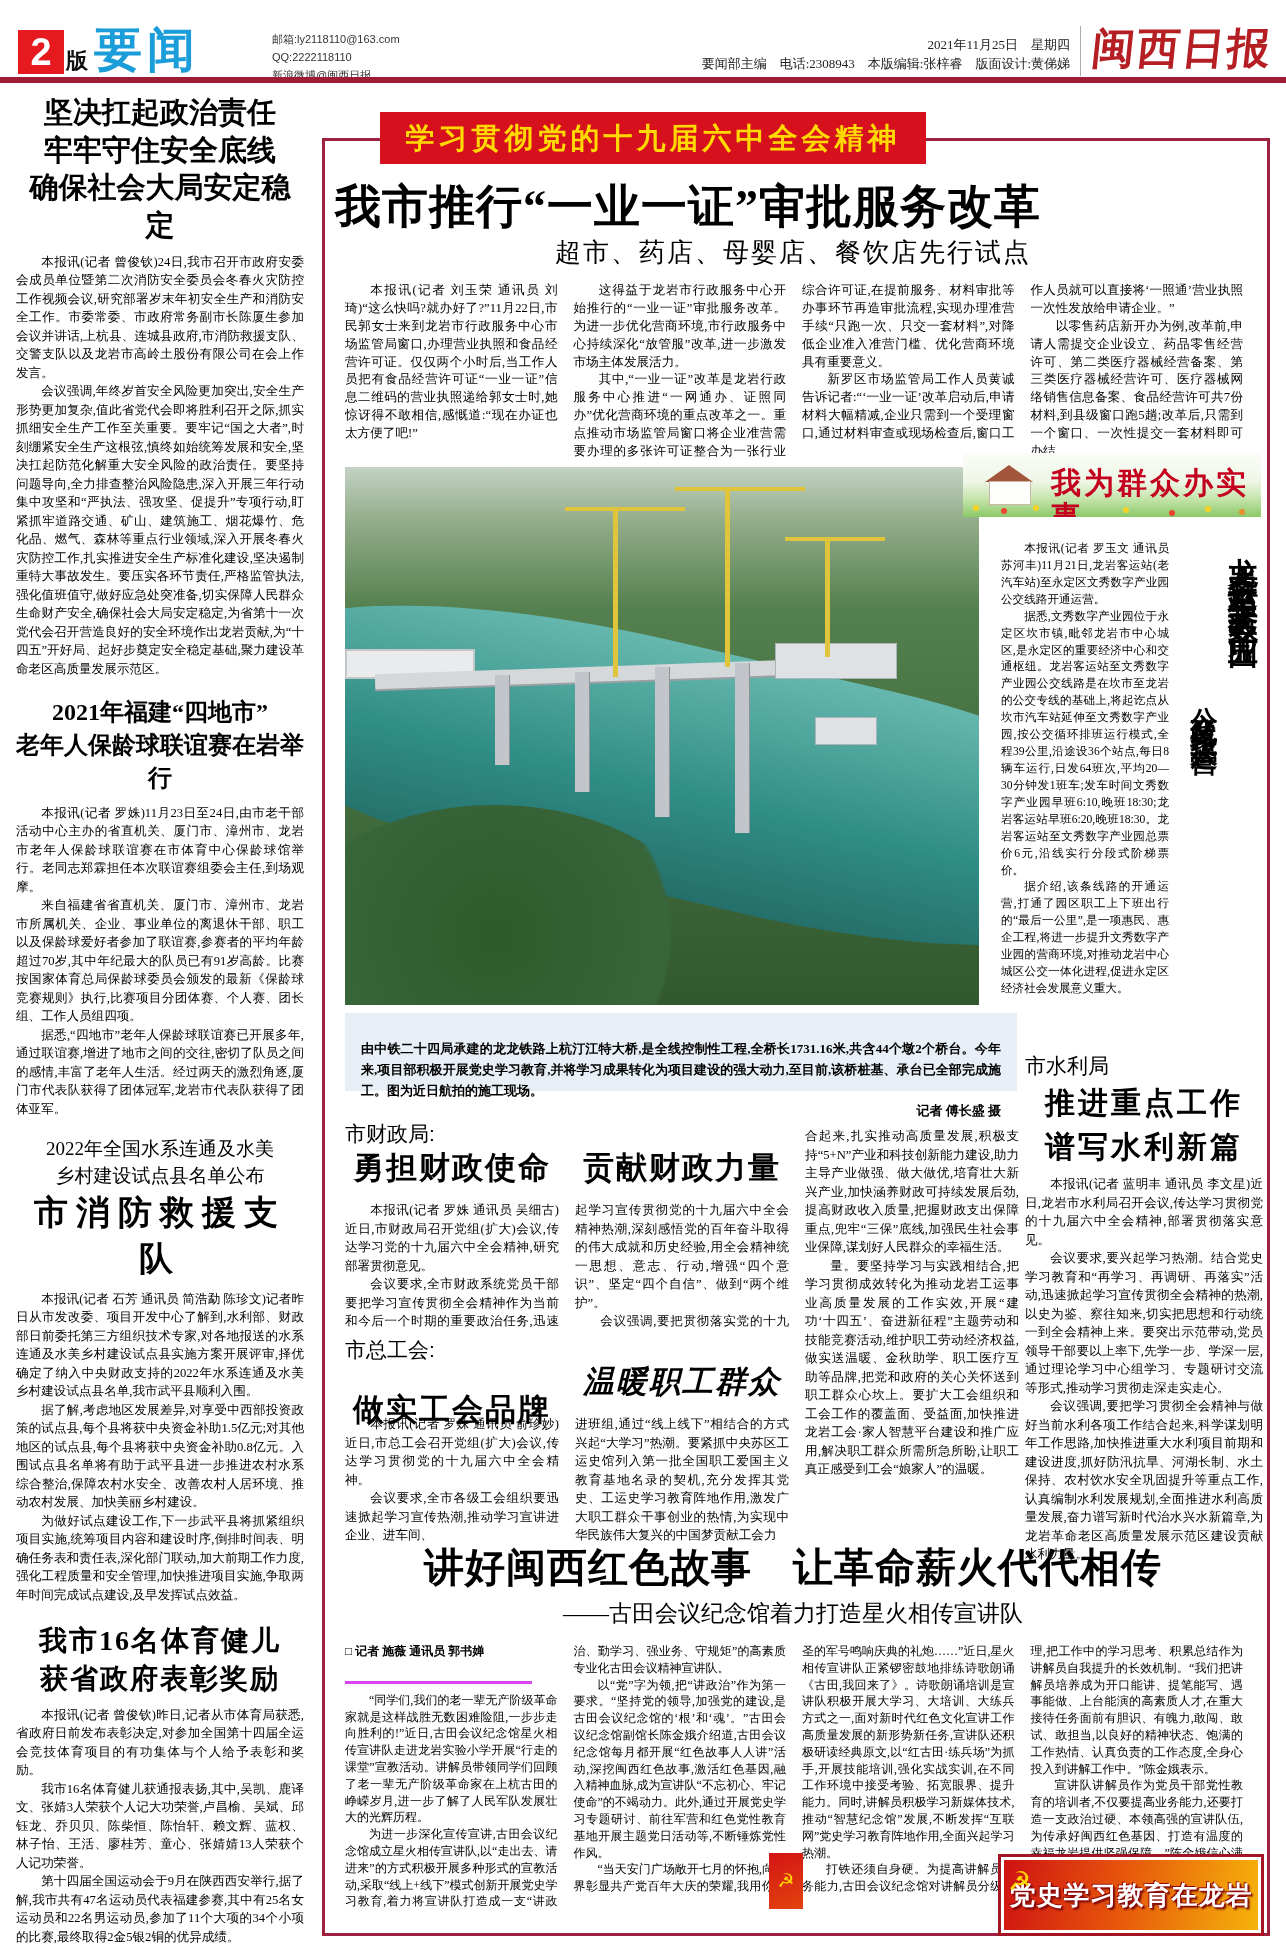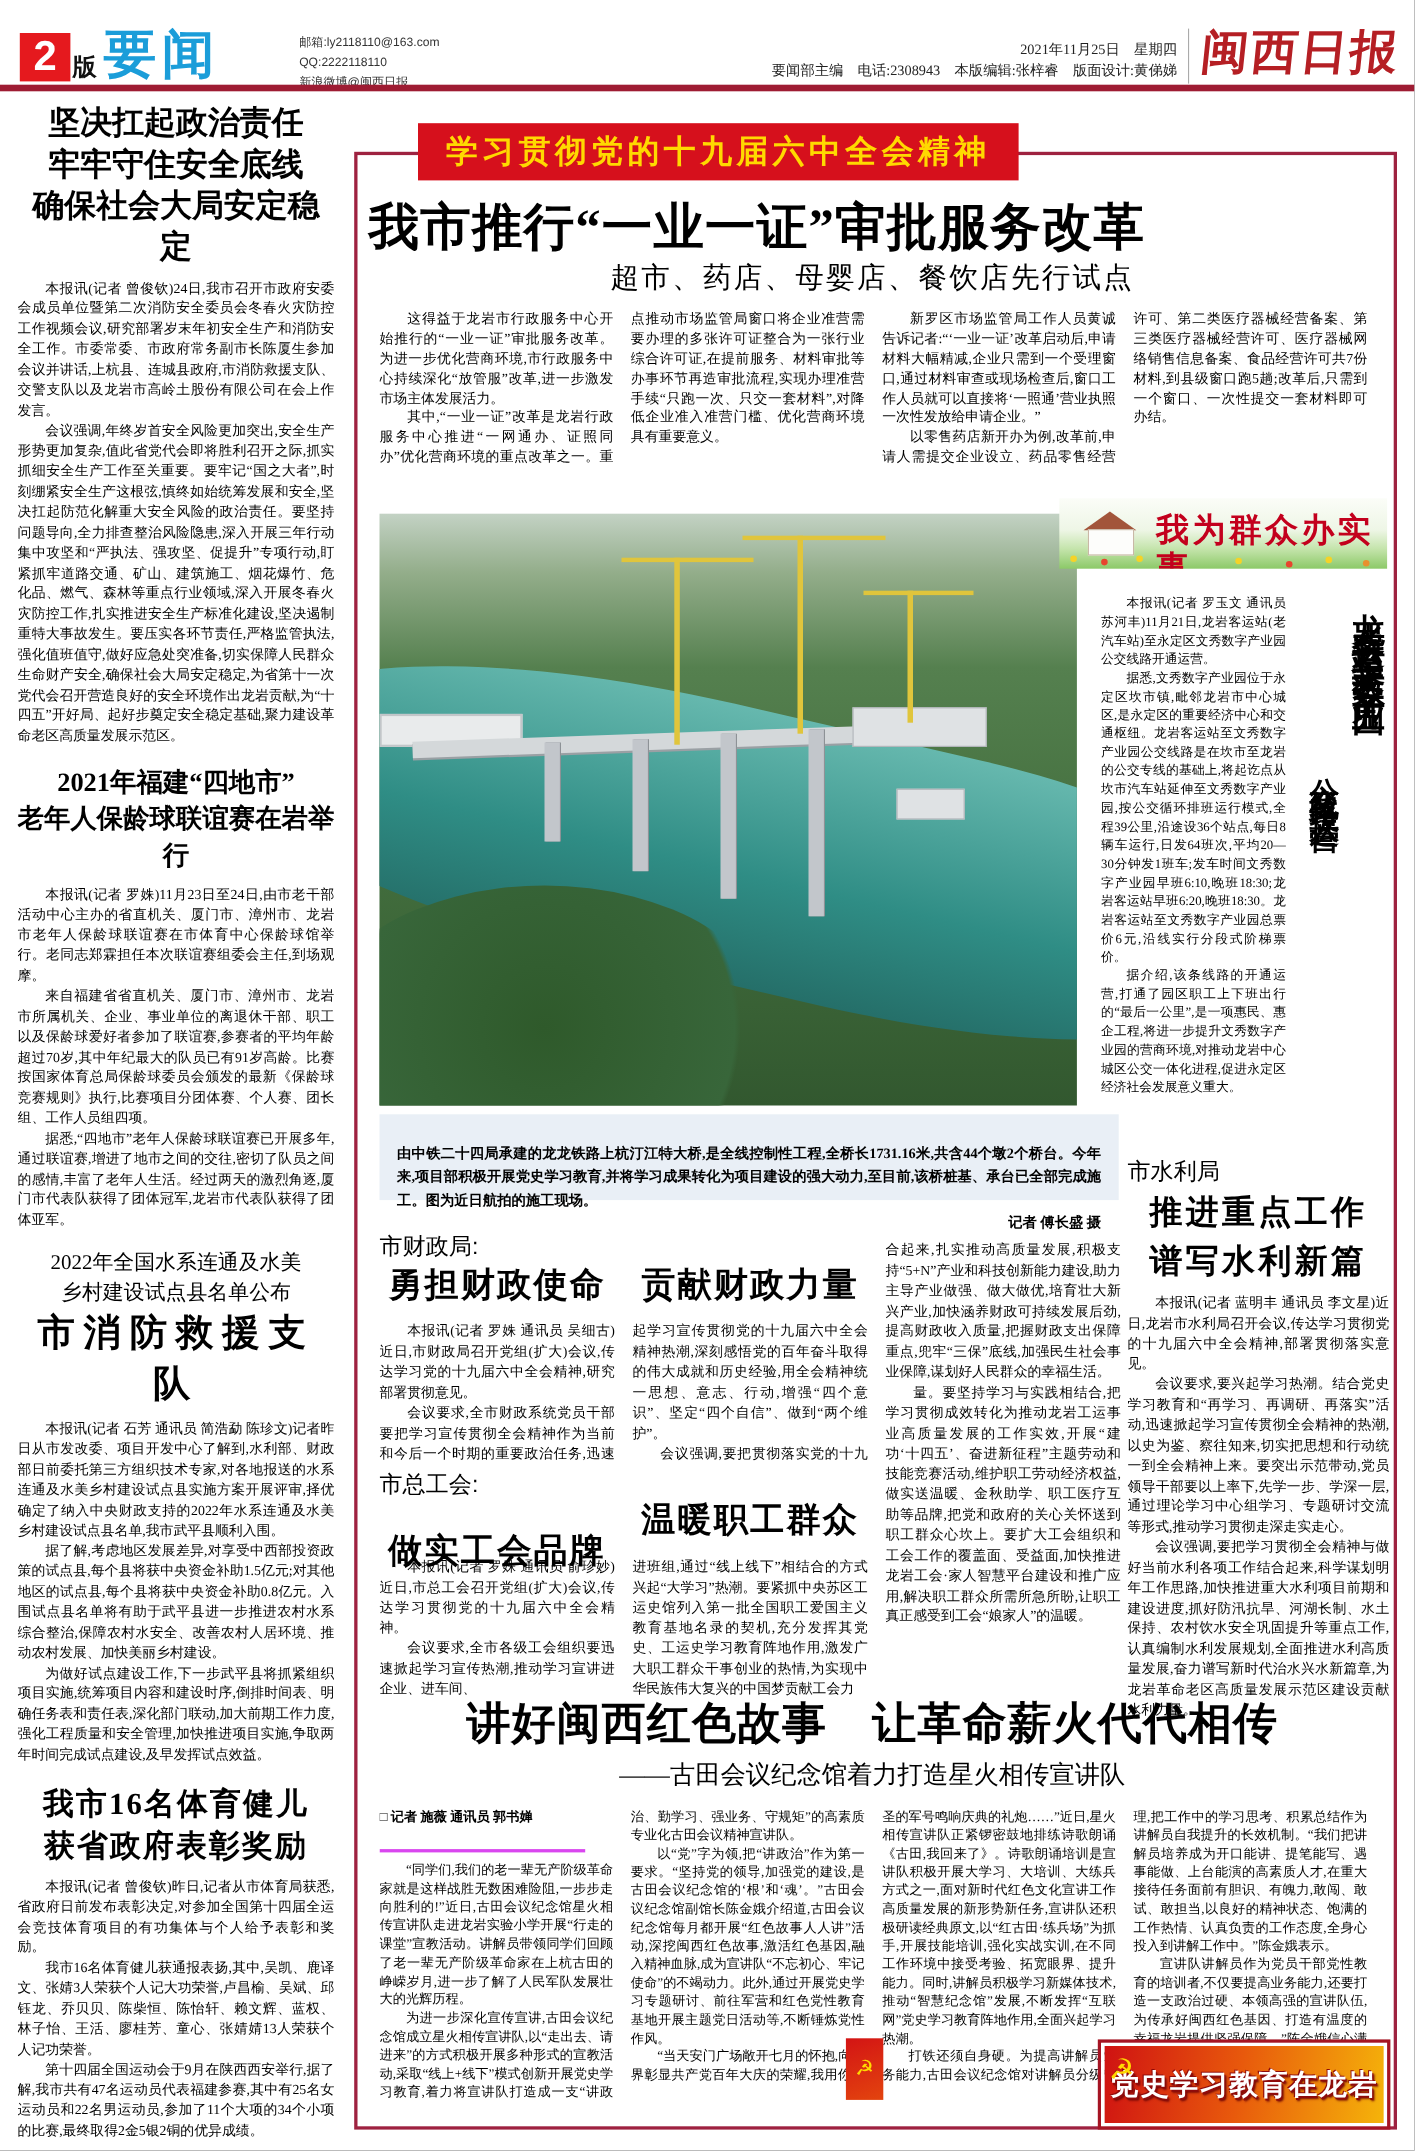--- a/index.html
+++ b/index.html
@@ -177,6 +177,7 @@
     <div class="abs main-headline">我市推行“一业一证”审批服务改革</div>
     <div class="abs main-sub">超市、药店、母婴店、餐饮店先行试点</div>
     <div class="abs main-body">
+        <p>本报讯(记者 刘玉荣 通讯员 刘琦)“这么快吗?就办好了?”11月22日,市民郭女士来到龙岩市行政服务中心市场监管局窗口,办理营业执照和食品经营许可证。仅仅两个小时后,当工作人员把有食品经营许可证“一业一证”信息二维码的营业执照递给郭女士时,她惊讶得不敢相信,感慨道:“现在办证也太方便了吧!”</p>
         <p>这得益于龙岩市行政服务中心开始推行的“一业一证”审批服务改革。为进一步优化营商环境,市行政服务中心持续深化“放管服”改革,进一步激发市场主体发展活力。</p>
         <p>其中,“一业一证”改革是龙岩行政服务中心推进“一网通办、证照同办”优化营商环境的重点改革之一。重点推动市场监管局窗口将企业准营需要办理的多张许可证整合为一张行业综合许可证,在提前服务、材料审批等办事环节再造审批流程,实现办理准营手续“只跑一次、只交一套材料”,对降低企业准入准营门槛、优化营商环境具有重要意义。</p>
         <p>新罗区市场监管局工作人员黄诚告诉记者:“‘一业一证’改革启动后,申请材料大幅精减,企业只需到一个受理窗口,通过材料审查或现场检查后,窗口工作人员就可以直接将‘一照通’营业执照一次性发放给申请企业。”</p>

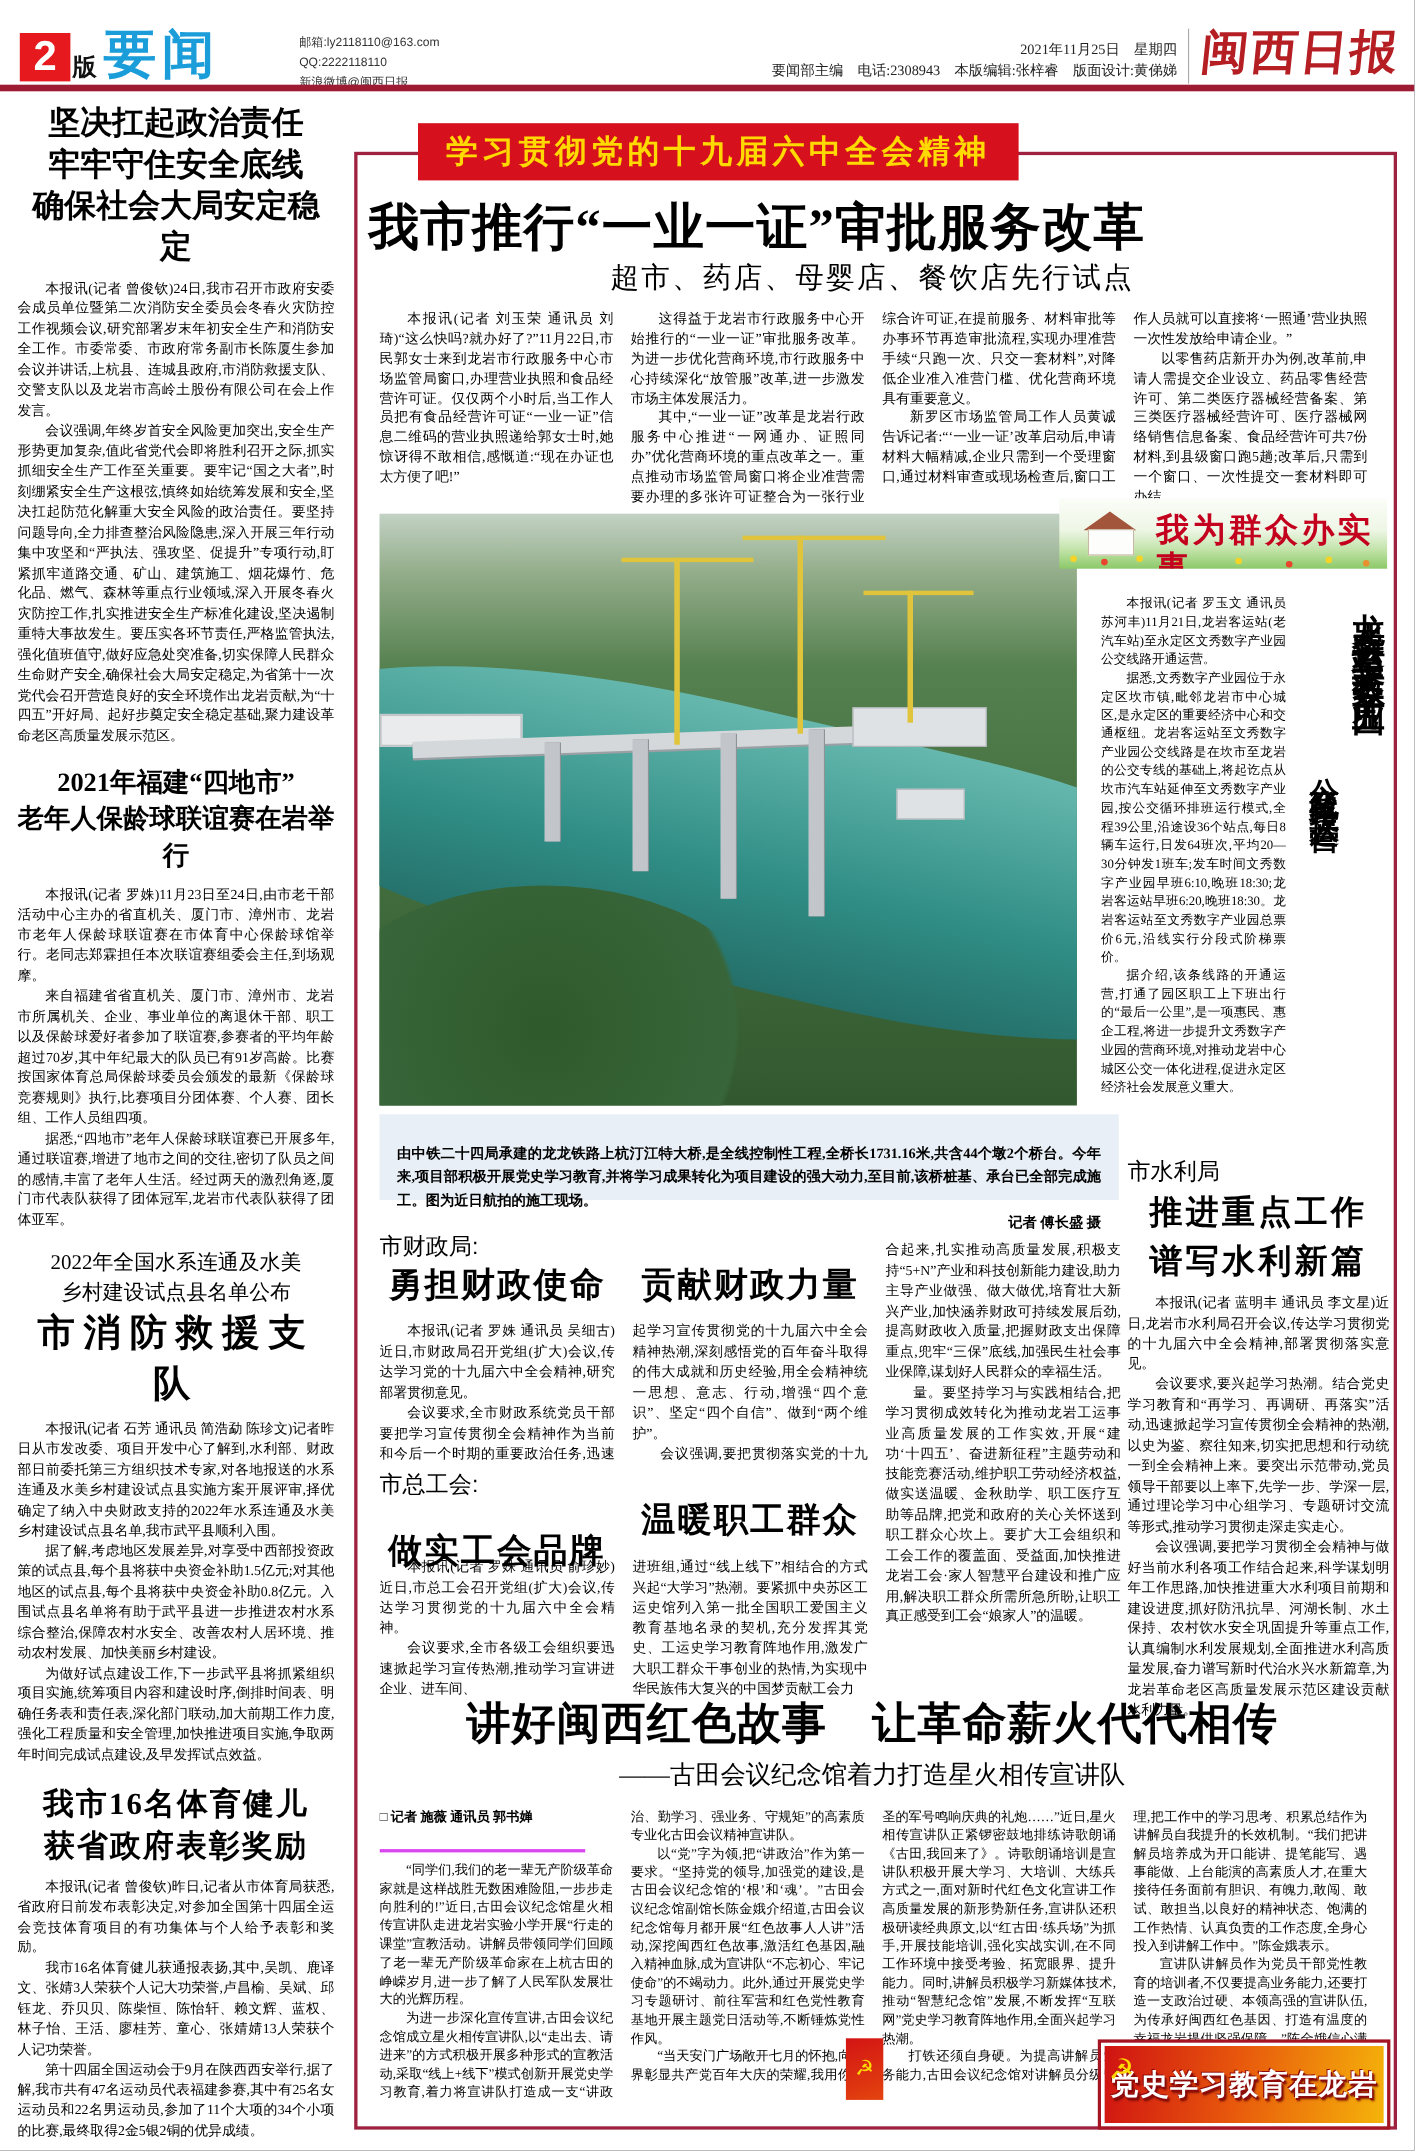--- a/index.html
+++ b/index.html
@@ -239,7 +239,7 @@
 
     <div class="abs kicker" style="left:20px;top:1196px;">市总工会:</div>
     <div class="abs mid-h" style="left:20px;top:1250px;width:214px;">做实工会品牌</div>
-    <div class="abs mid-h" style="left:250px;top:1222px;width:214px;">温暖职工群众</div>
+    <div class="abs mid-h" style="left:250px;top:1222px;width:214px;font-style:italic;">温暖职工群众</div>
     <div class="abs btxt midcol" style="left:20px;top:1266px;height:136px;">
         <p>本报讯(记者 罗姝 通讯员 俞珍妙)近日,市总工会召开党组(扩大)会议,传达学习贯彻党的十九届六中全会精神。</p>
         <p>会议要求,全市各级工会组织要迅速掀起学习宣传热潮,推动学习宣讲进企业、进车间、</p>

